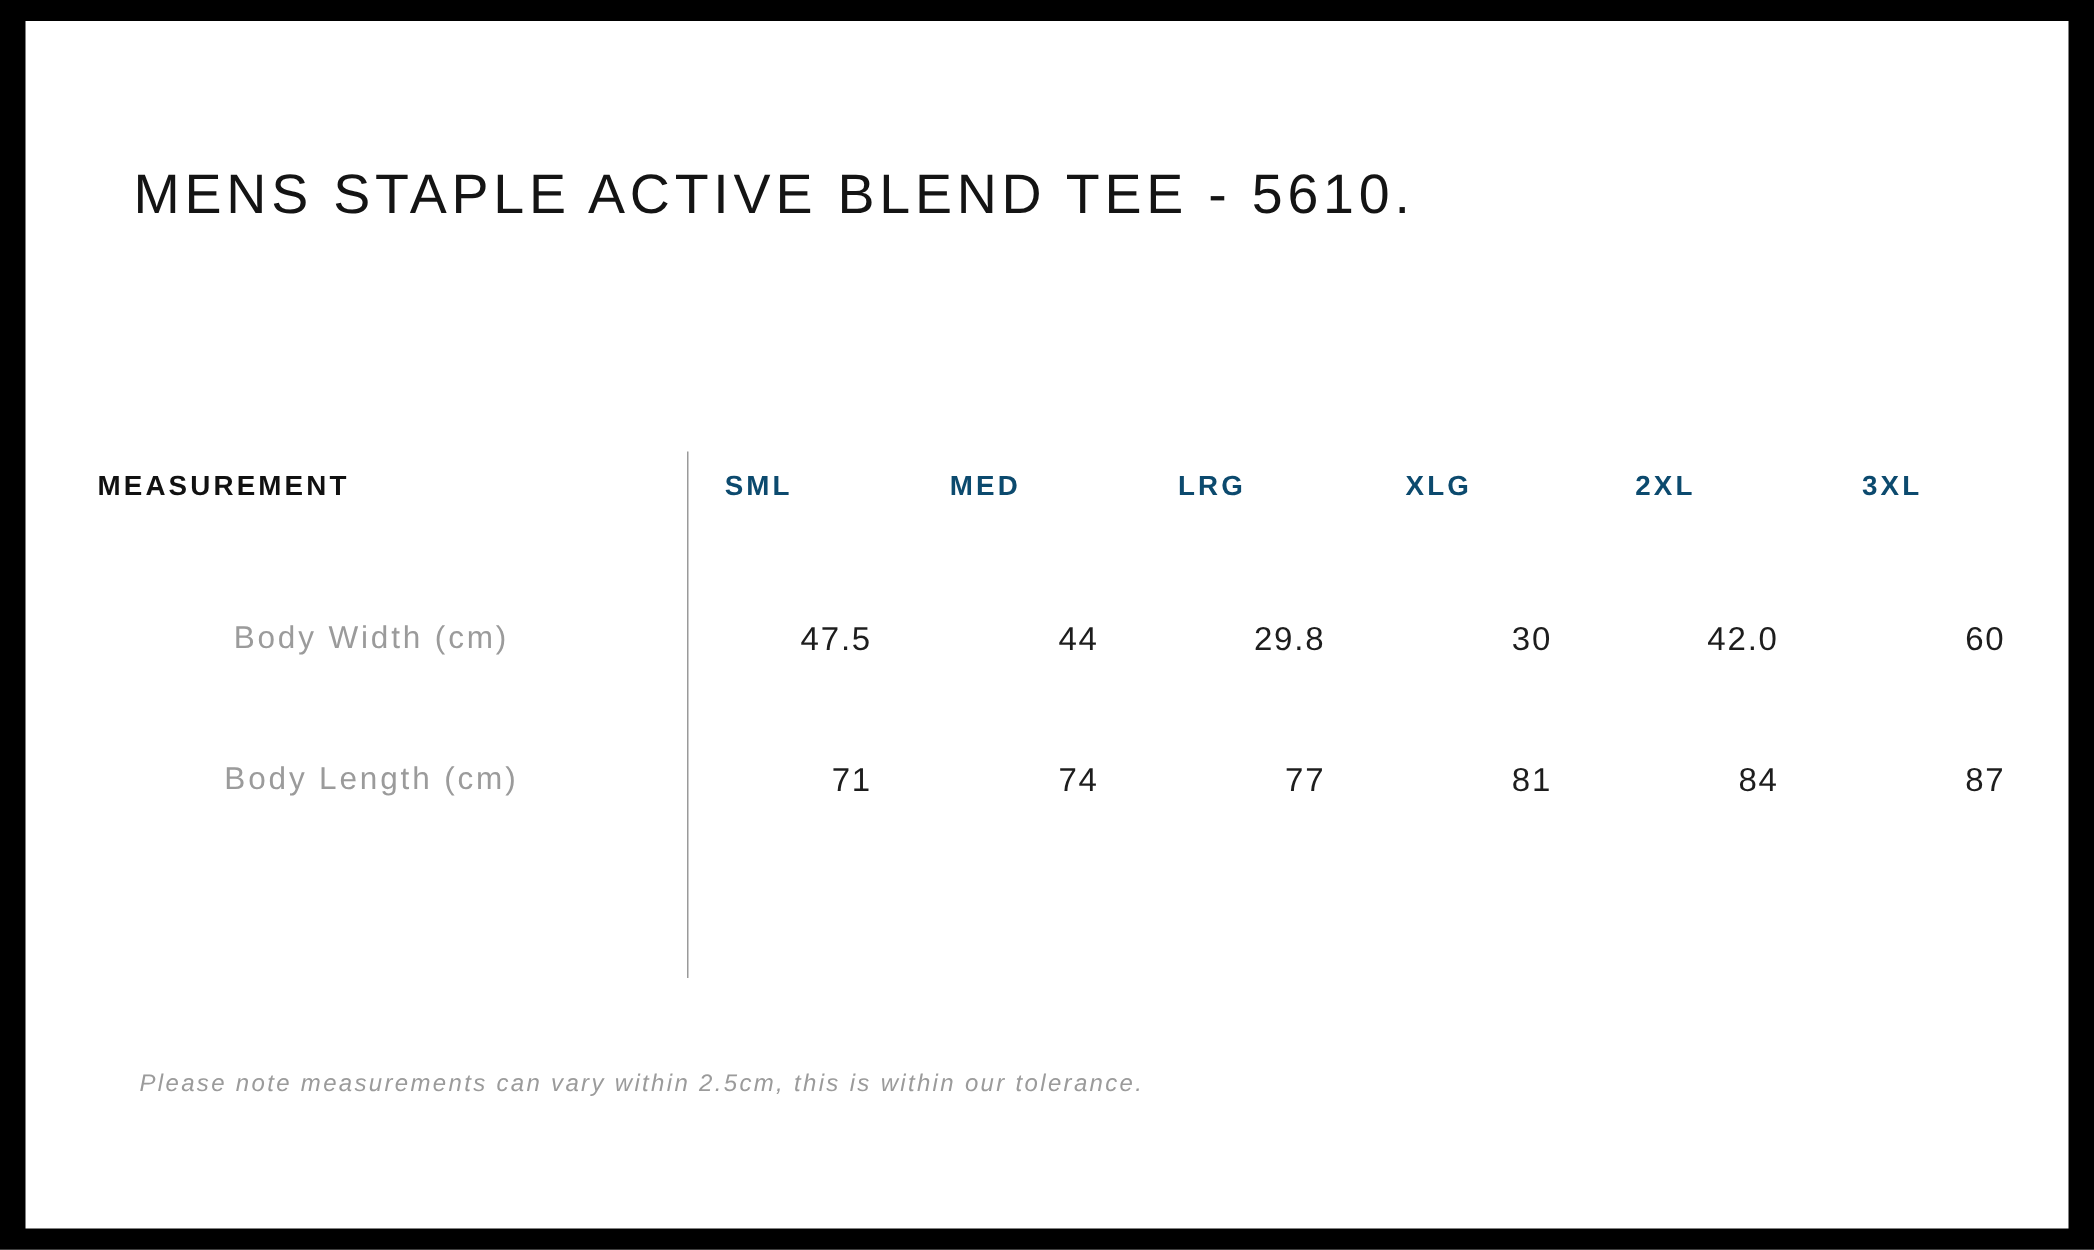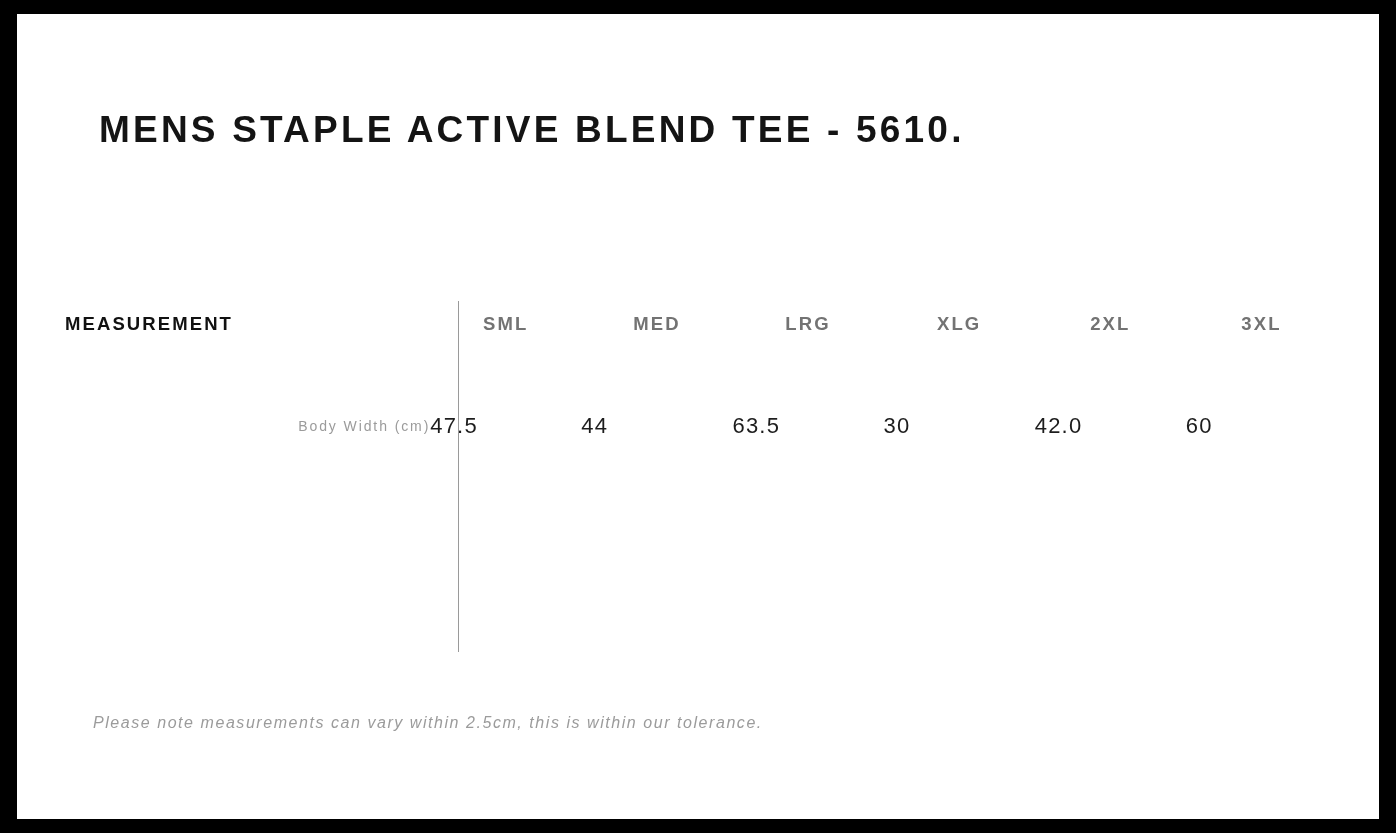--- a/index.html
+++ b/index.html
@@ -24,10 +24,10 @@
   }
   .title {
     position: absolute;
-    left: 82px;
+    left: 72px;
     top: 95px;
     font-size: 37px;
-    font-weight: bold;
+    font-weight: normal;
     letter-spacing: 3.2px;
     color: #141414;
     white-space: nowrap;

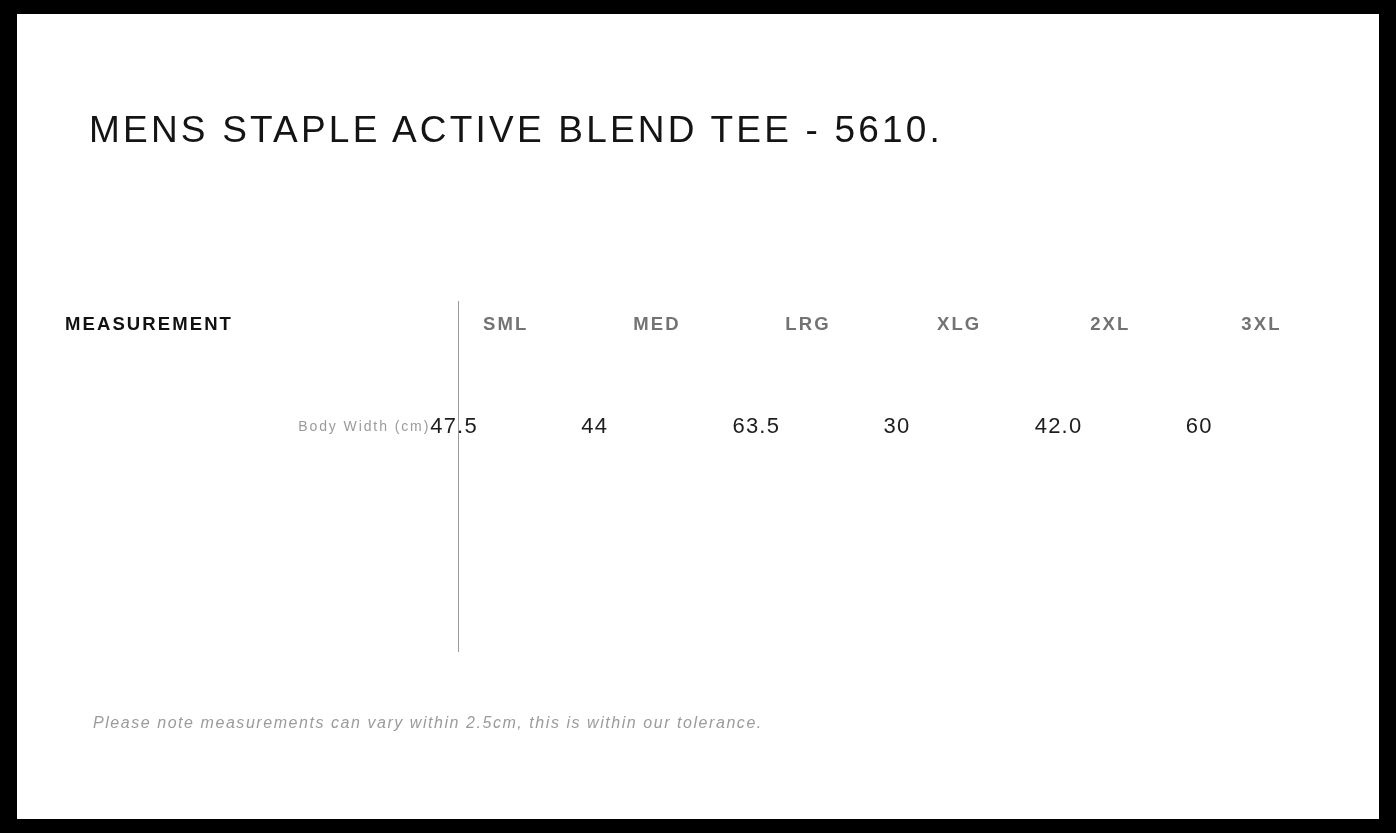--- a/index.html
+++ b/index.html
@@ -67,7 +67,7 @@
     font-size: 18.5px;
     font-weight: bold;
     letter-spacing: 2.1px;
-    color: #737373;
+    color: #0c4a6e;
     height: 110px;
     vertical-align: middle;
   }

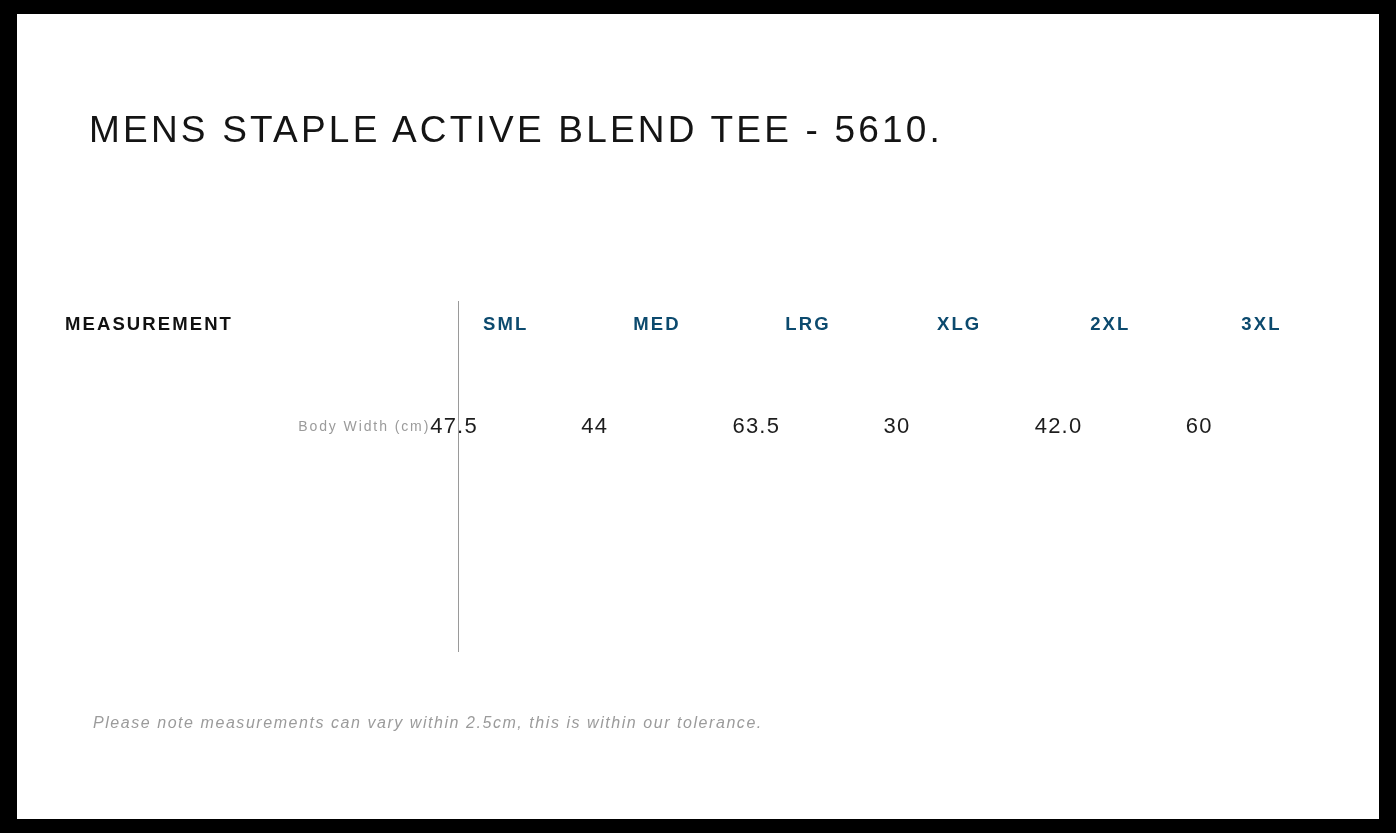--- a/index.html
+++ b/index.html
@@ -72,8 +72,8 @@
     vertical-align: middle;
   }
   td.row-label {
-    text-align: right;
-    font-size: 14px;
+    text-align: center;
+    font-size: 21px;
     font-weight: normal;
     letter-spacing: 1.9px;
     color: #9b9b9b;

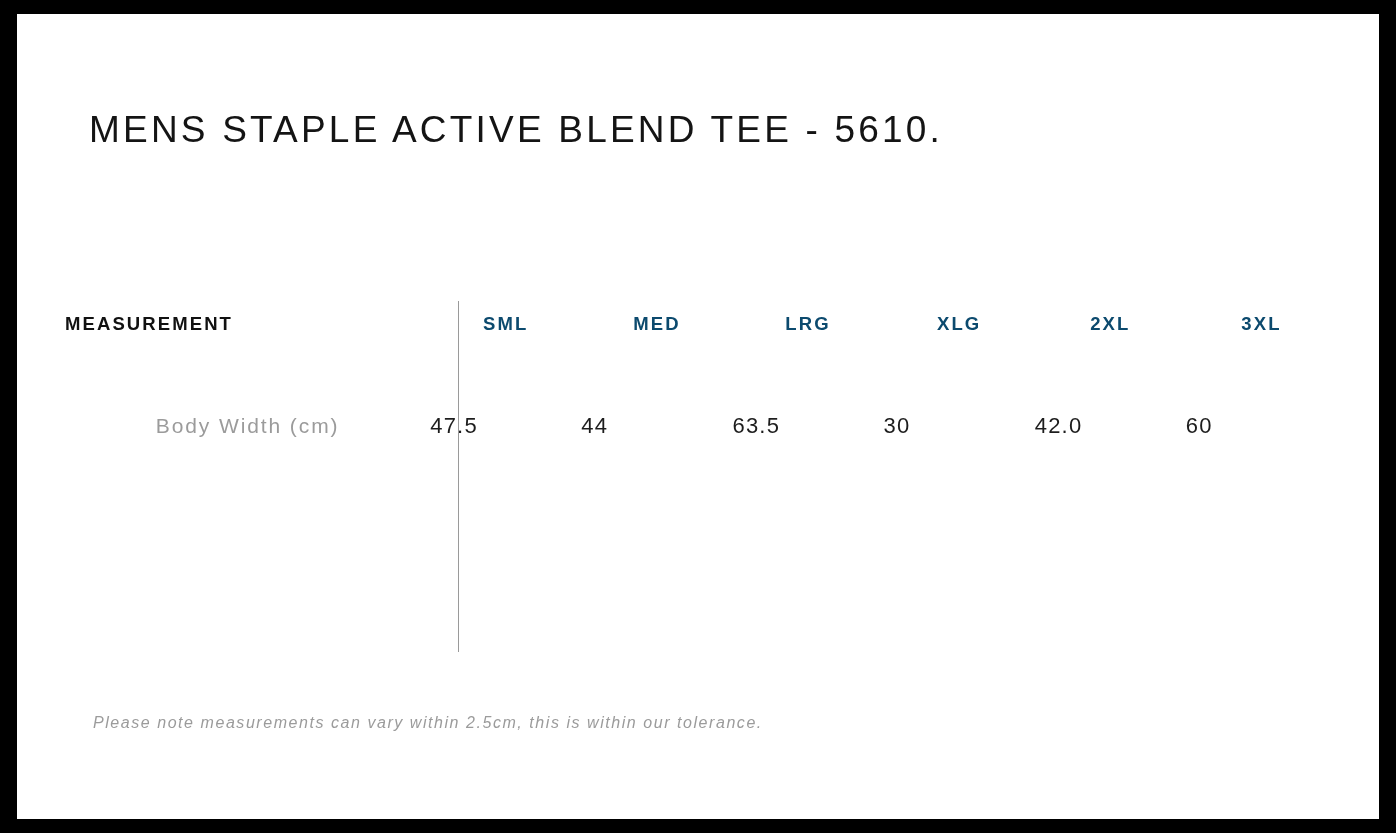--- a/index.html
+++ b/index.html
@@ -82,7 +82,7 @@
     padding-left: 2px;
   }
   td.row-value {
-    text-align: left;
+    text-align: right;
     font-size: 22px;
     color: #1d1d1d;
     letter-spacing: 1.2px;

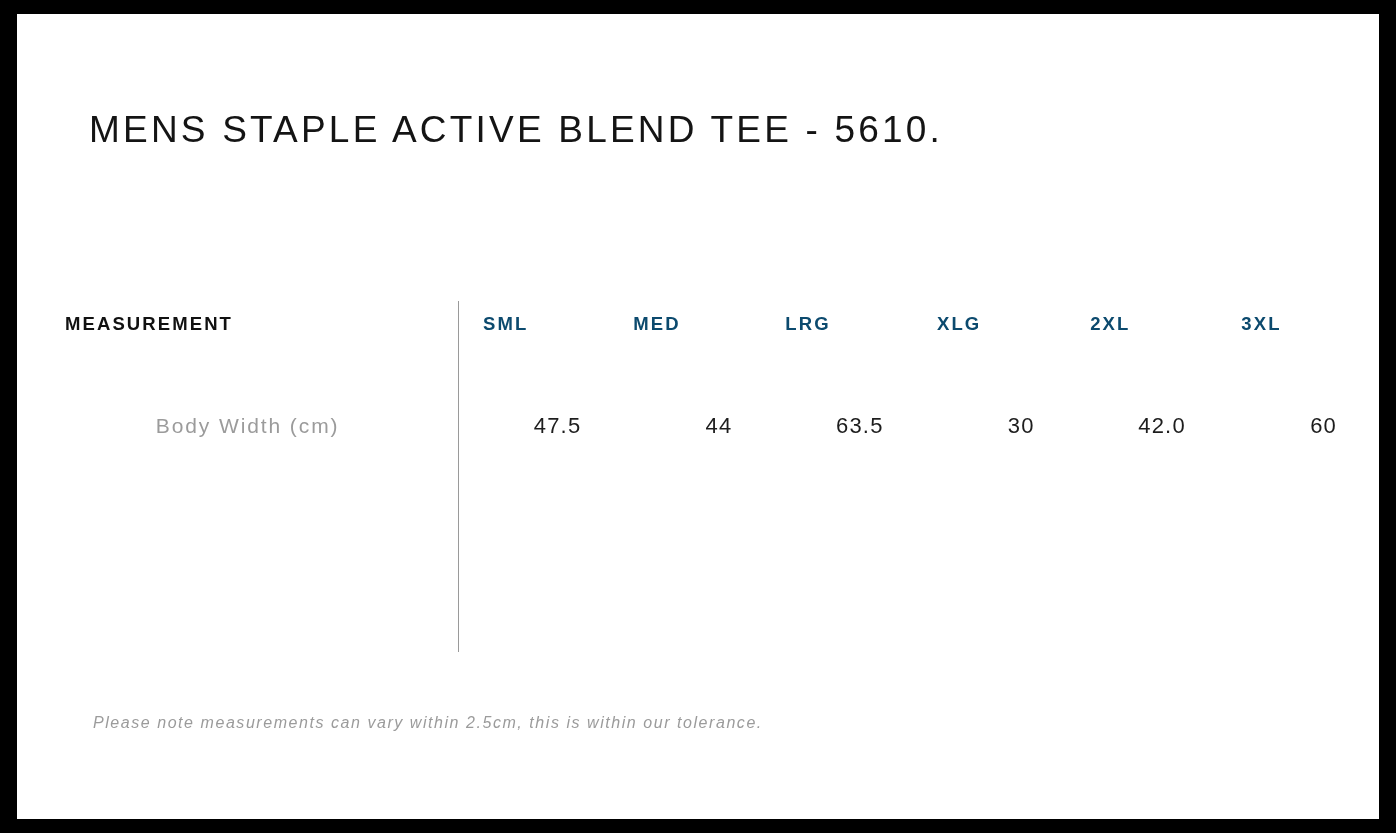--- a/index.html
+++ b/index.html
@@ -145,7 +145,7 @@
           <td class="row-label">Body Width (cm)</td>
           <td class="row-value">47.5</td>
           <td class="row-value">44</td>
-          <td class="row-value">63.5</td>
+          <td class="row-value">29.8</td>
           <td class="row-value">30</td>
           <td class="row-value">42.0</td>
           <td class="row-value">60</td>

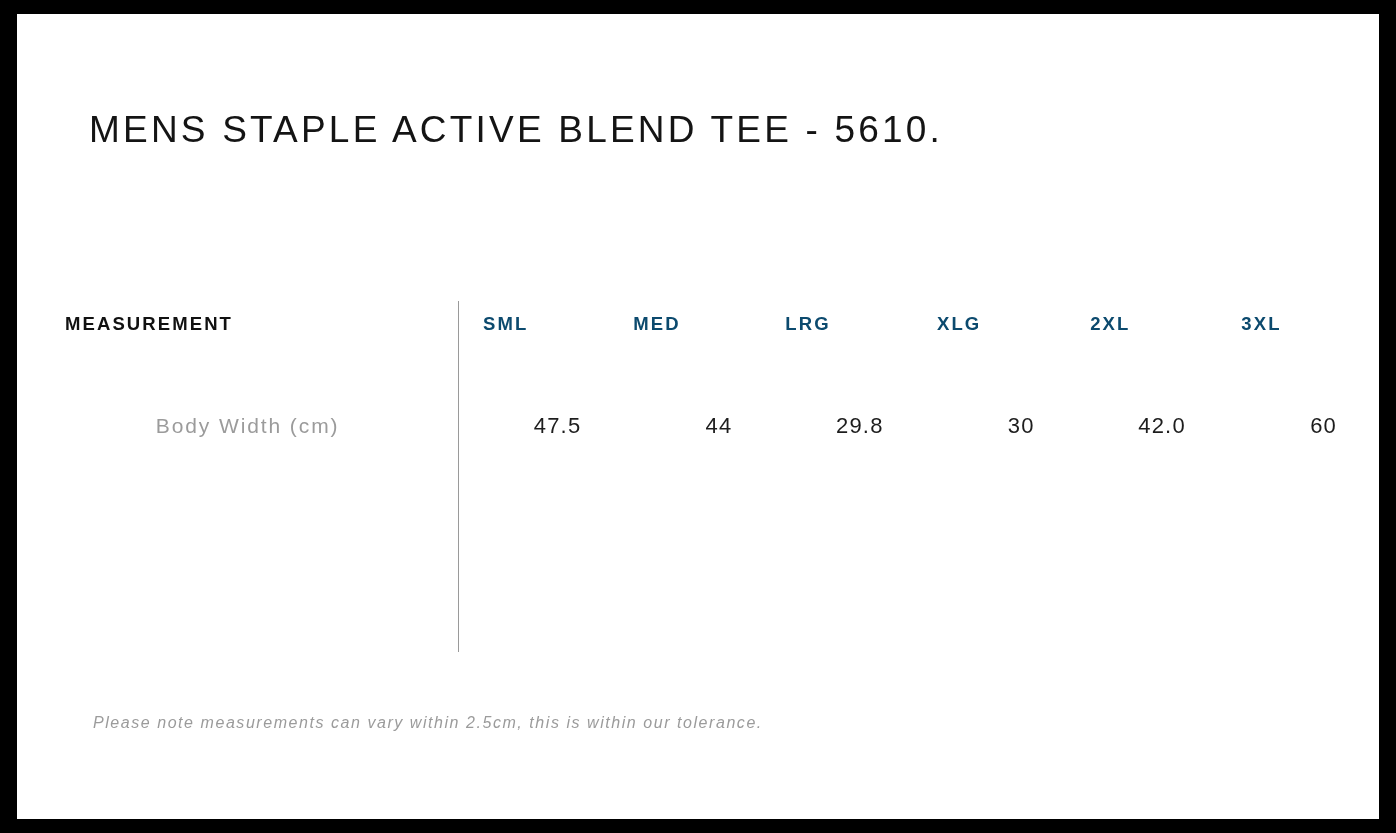--- a/index.html
+++ b/index.html
@@ -150,6 +150,15 @@
           <td class="row-value">42.0</td>
           <td class="row-value">60</td>
         </tr>
+        <tr>
+          <td class="row-label">Body Length (cm)</td>
+          <td class="row-value">71</td>
+          <td class="row-value">74</td>
+          <td class="row-value">77</td>
+          <td class="row-value">81</td>
+          <td class="row-value">84</td>
+          <td class="row-value">87</td>
+        </tr>
       </tbody>
     </table>
   </div>

